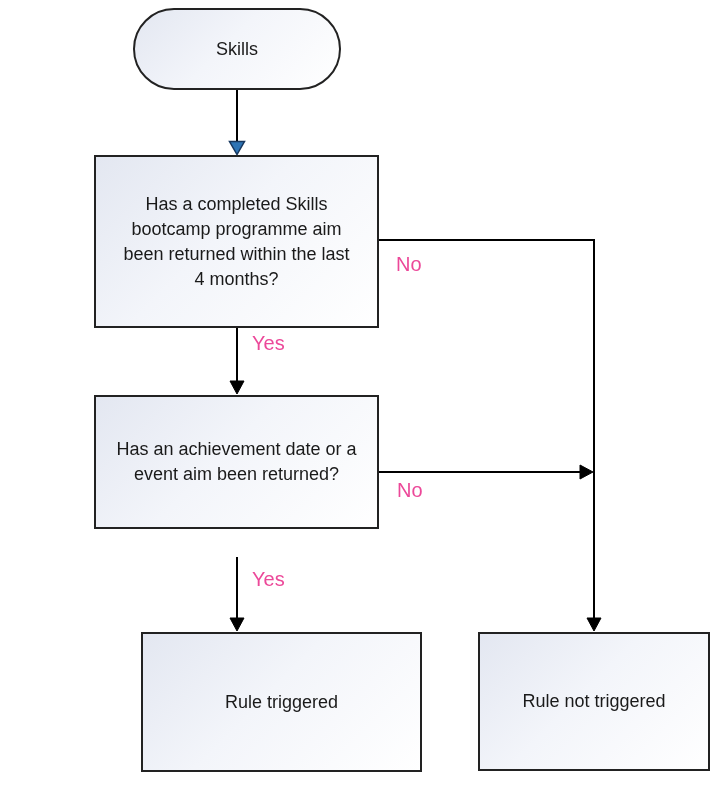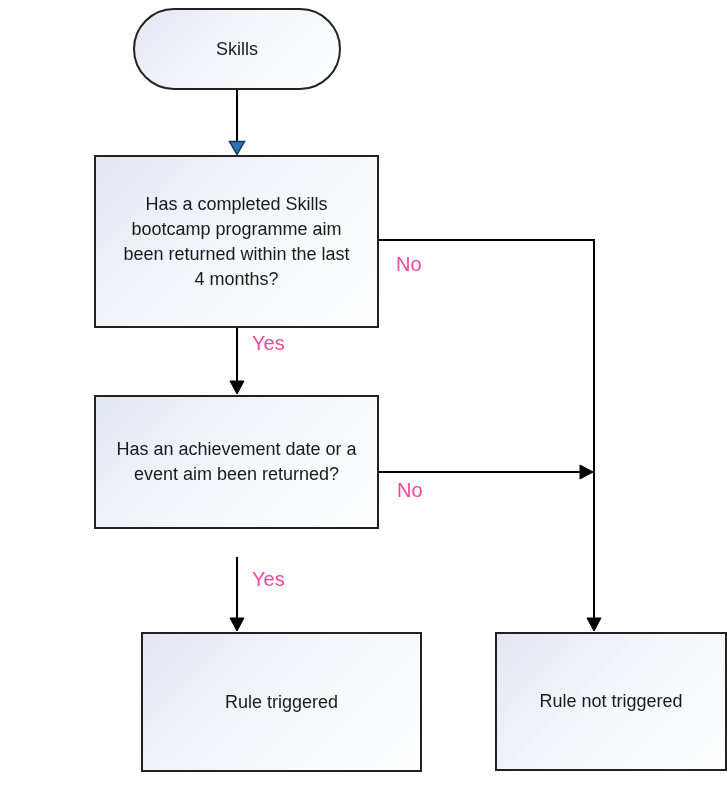--- a/index.html
+++ b/index.html
@@ -71,7 +71,7 @@
   }
   .node-rule-not-triggered {
     left: 478px; top: 632px;
-    width: 232px; height: 139px; margin-left: 17px;
+    width: 232px; height: 139px;
   }
   .edge-label {
     position: absolute;

